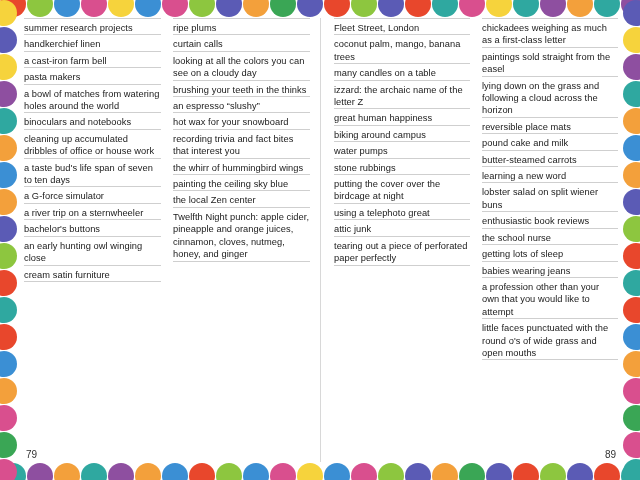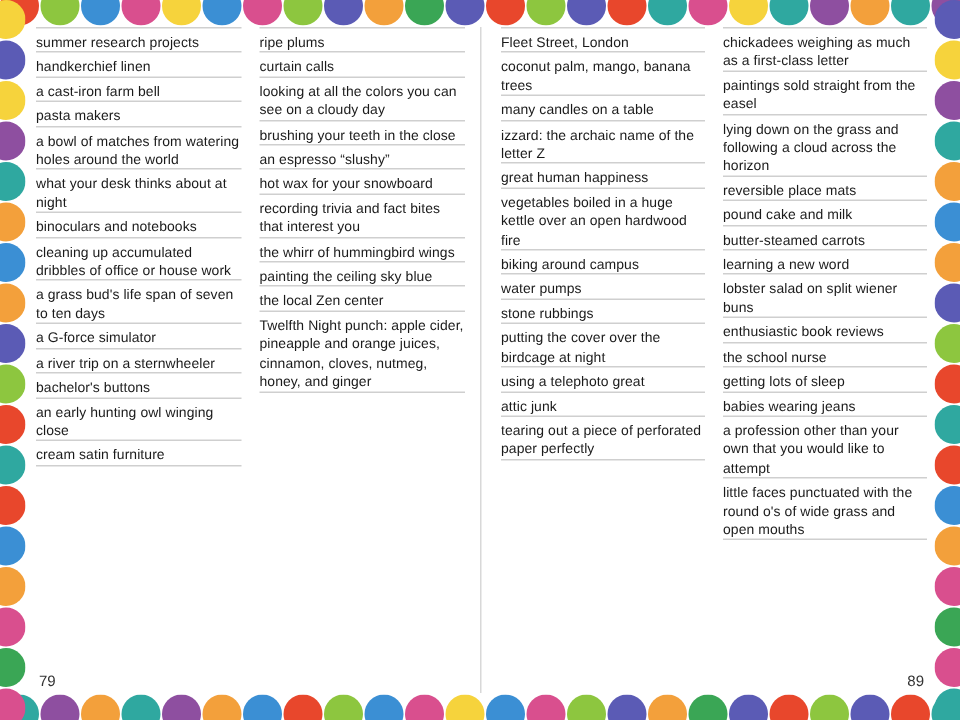--- a/index.html
+++ b/index.html
@@ -245,7 +245,7 @@
               <li>ripe plums</li>
               <li>curtain calls</li>
               <li>looking at all the colors you can see on a cloudy day</li>
-              <li>brushing your teeth in the close</li>
+              <li>brushing your teeth in the thinks</li>
               <li>an espresso “slushy”</li>
               <li>hot wax for your snowboard</li>
               <li>recording trivia and fact bites that interest you</li>

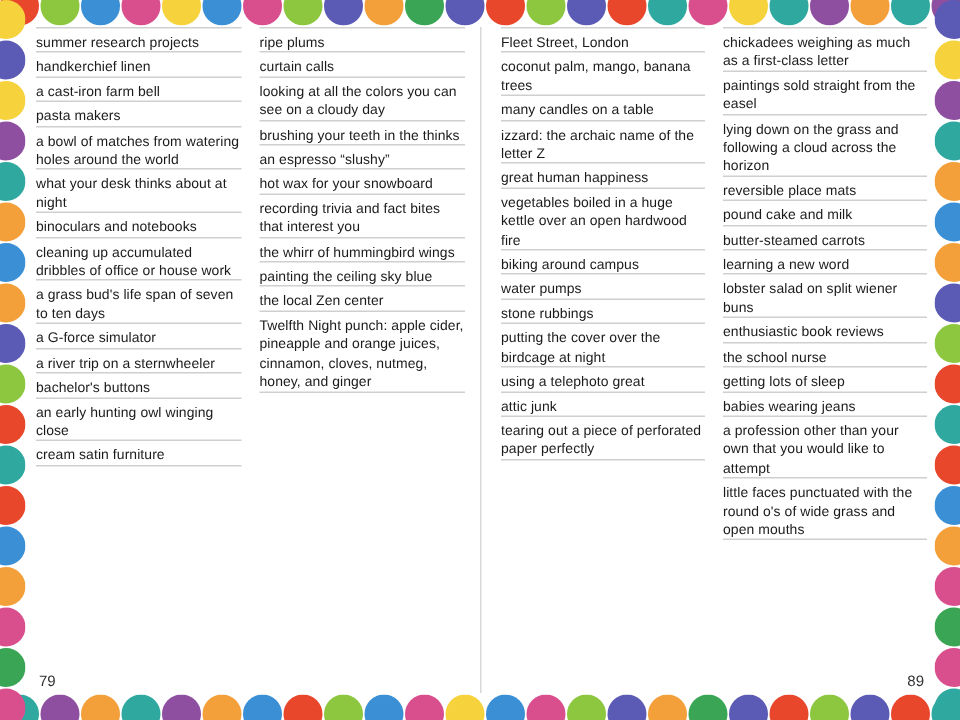--- a/index.html
+++ b/index.html
@@ -229,7 +229,6 @@
               <li>a cast-iron farm bell</li>
               <li>pasta makers</li>
               <li>a bowl of matches from watering holes around the world</li>
-              <li>what your desk thinks about at night</li>
               <li>binoculars and notebooks</li>
               <li>cleaning up accumulated dribbles of office or house work</li>
               <li>a grass bud's life span of seven to ten days</li>

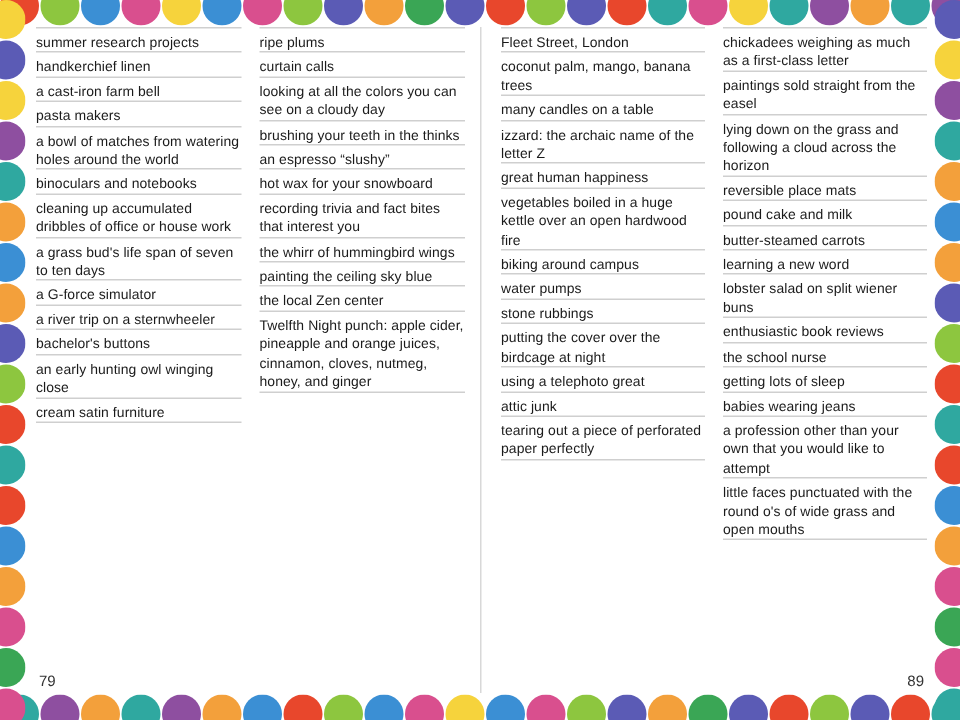--- a/index.html
+++ b/index.html
@@ -269,7 +269,6 @@
               <li>many candles on a table</li>
               <li>izzard: the archaic name of the letter Z</li>
               <li>great human happiness</li>
-              <li>vegetables boiled in a huge kettle over an open hardwood fire</li>
               <li>biking around campus</li>
               <li>water pumps</li>
               <li>stone rubbings</li>

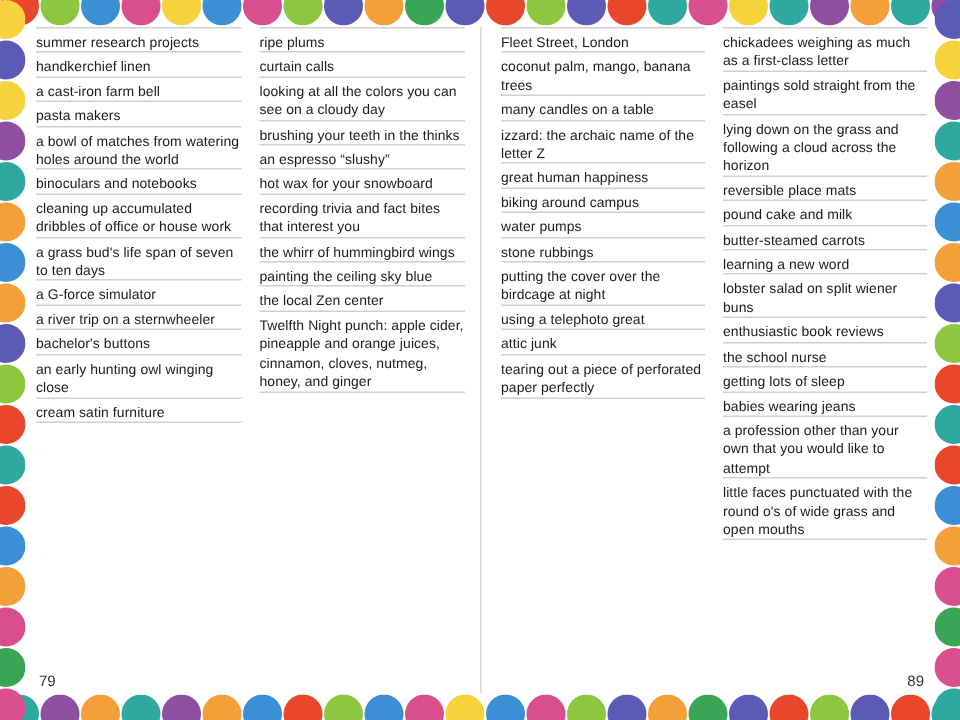--- a/index.html
+++ b/index.html
@@ -231,7 +231,7 @@
               <li>a bowl of matches from watering holes around the world</li>
               <li>binoculars and notebooks</li>
               <li>cleaning up accumulated dribbles of office or house work</li>
-              <li>a grass bud's life span of seven to ten days</li>
+              <li>a taste bud's life span of seven to ten days</li>
               <li>a G-force simulator</li>
               <li>a river trip on a sternwheeler</li>
               <li>bachelor's buttons</li>

